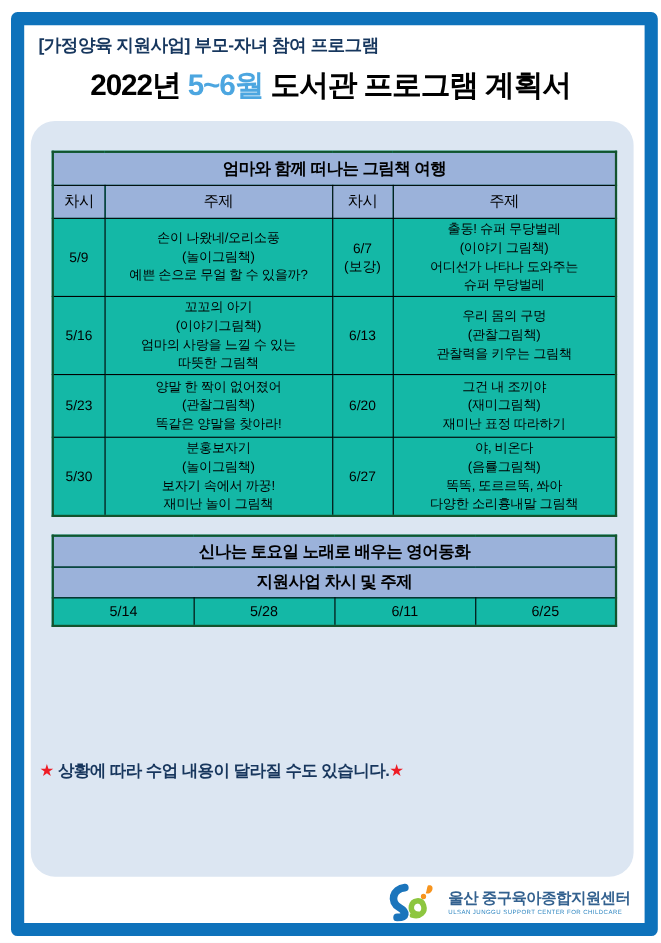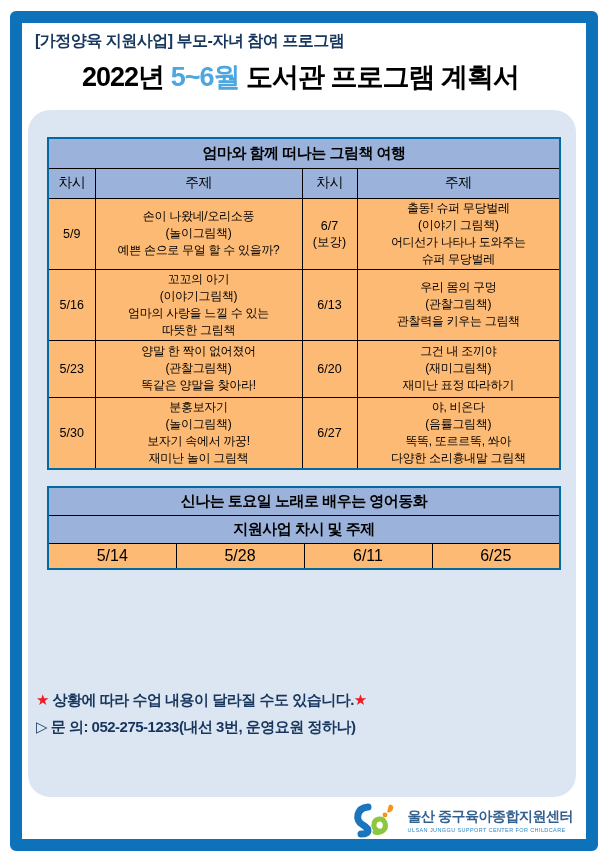--- a/index.html
+++ b/index.html
@@ -40,8 +40,8 @@
     position: absolute;
     border-collapse: collapse;
     table-layout: fixed;
-    background: #fdba74;
-    border: 2px solid #0369a1;
+    background: #14b8a6;
+    border: 2px solid #14532d;
   }
   table.tbl td {
     border: 1px solid #000;

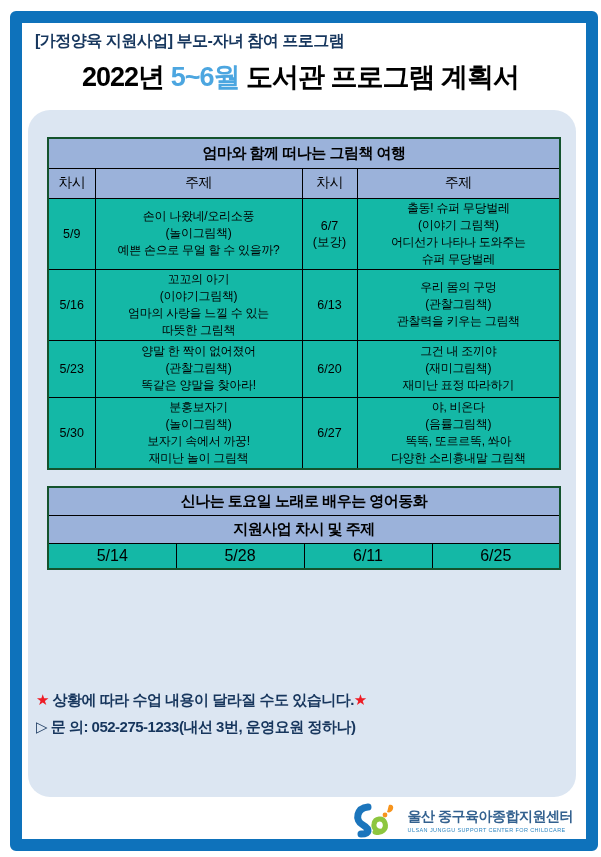--- a/index.html
+++ b/index.html
@@ -59,7 +59,7 @@
   td.hdr { background: #9bb2da; font-size: 14px; letter-spacing: -0.5px; }
   td.date { font-size: 12.5px; white-space: pre-line; line-height: 16px; }
   td.topic { font-size: 12px; line-height: 17px; white-space: pre-line; letter-spacing: -0.3px; }
-  td.eng-date { font-size: 16px; margin-left: 28px; }
+  td.eng-date { font-size: 13px; margin-left: 28px; }
   td.eng-notes { font-size: 12.5px; line-height: 21px; white-space: pre-line; letter-spacing: -0.2px; }
 
   .note {

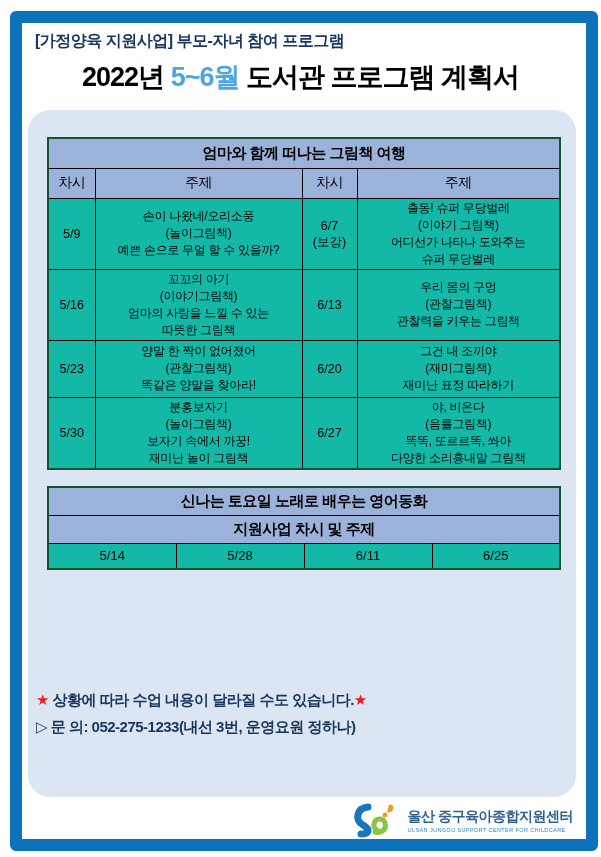--- a/index.html
+++ b/index.html
@@ -184,7 +184,6 @@
 
   <div class="note note1"><span class="star">★</span><span> 상황에 따라 수업 내용이 달라질 수도 있습니다.</span><span class="star">★</span></div>
 
-  <div class="note note2"><span class="marker">▷</span><span> 문 의: 052-275-1233(내선 3번, 운영요원 정하나)</span></div>
 
   <div class="logo">
     <svg class="logo-mark" viewBox="0 0 50 38" xmlns="http://www.w3.org/2000/svg">

